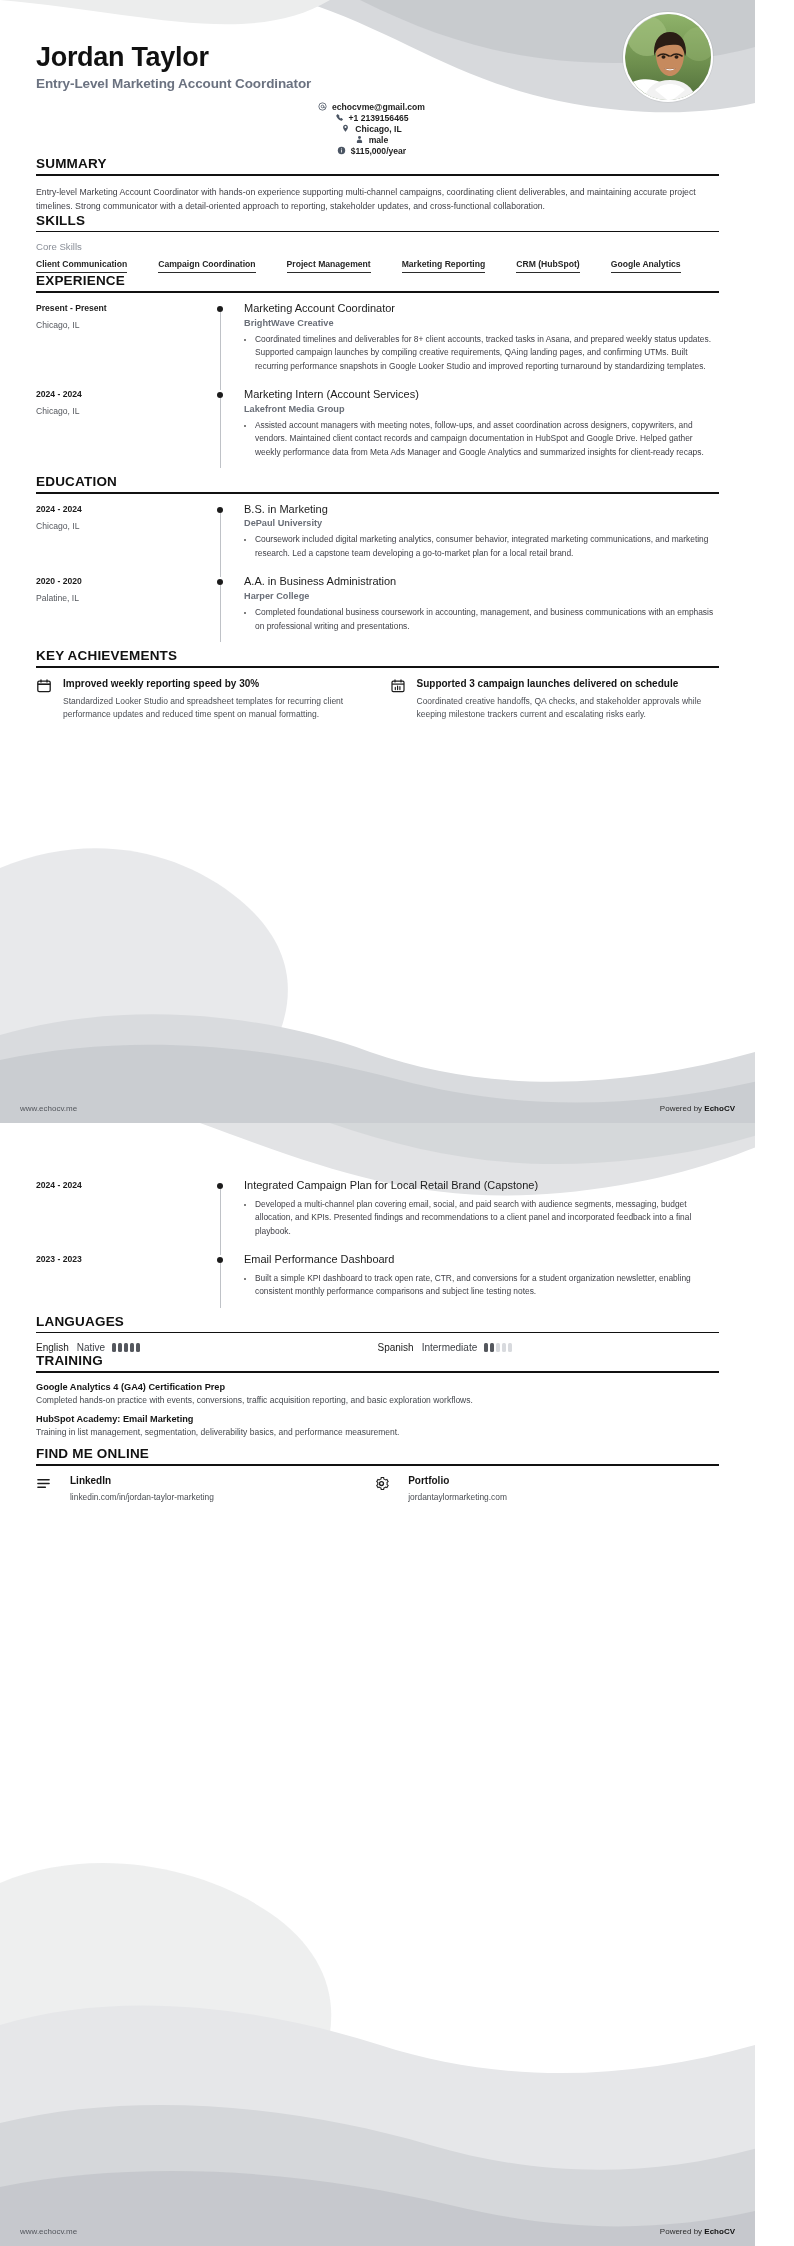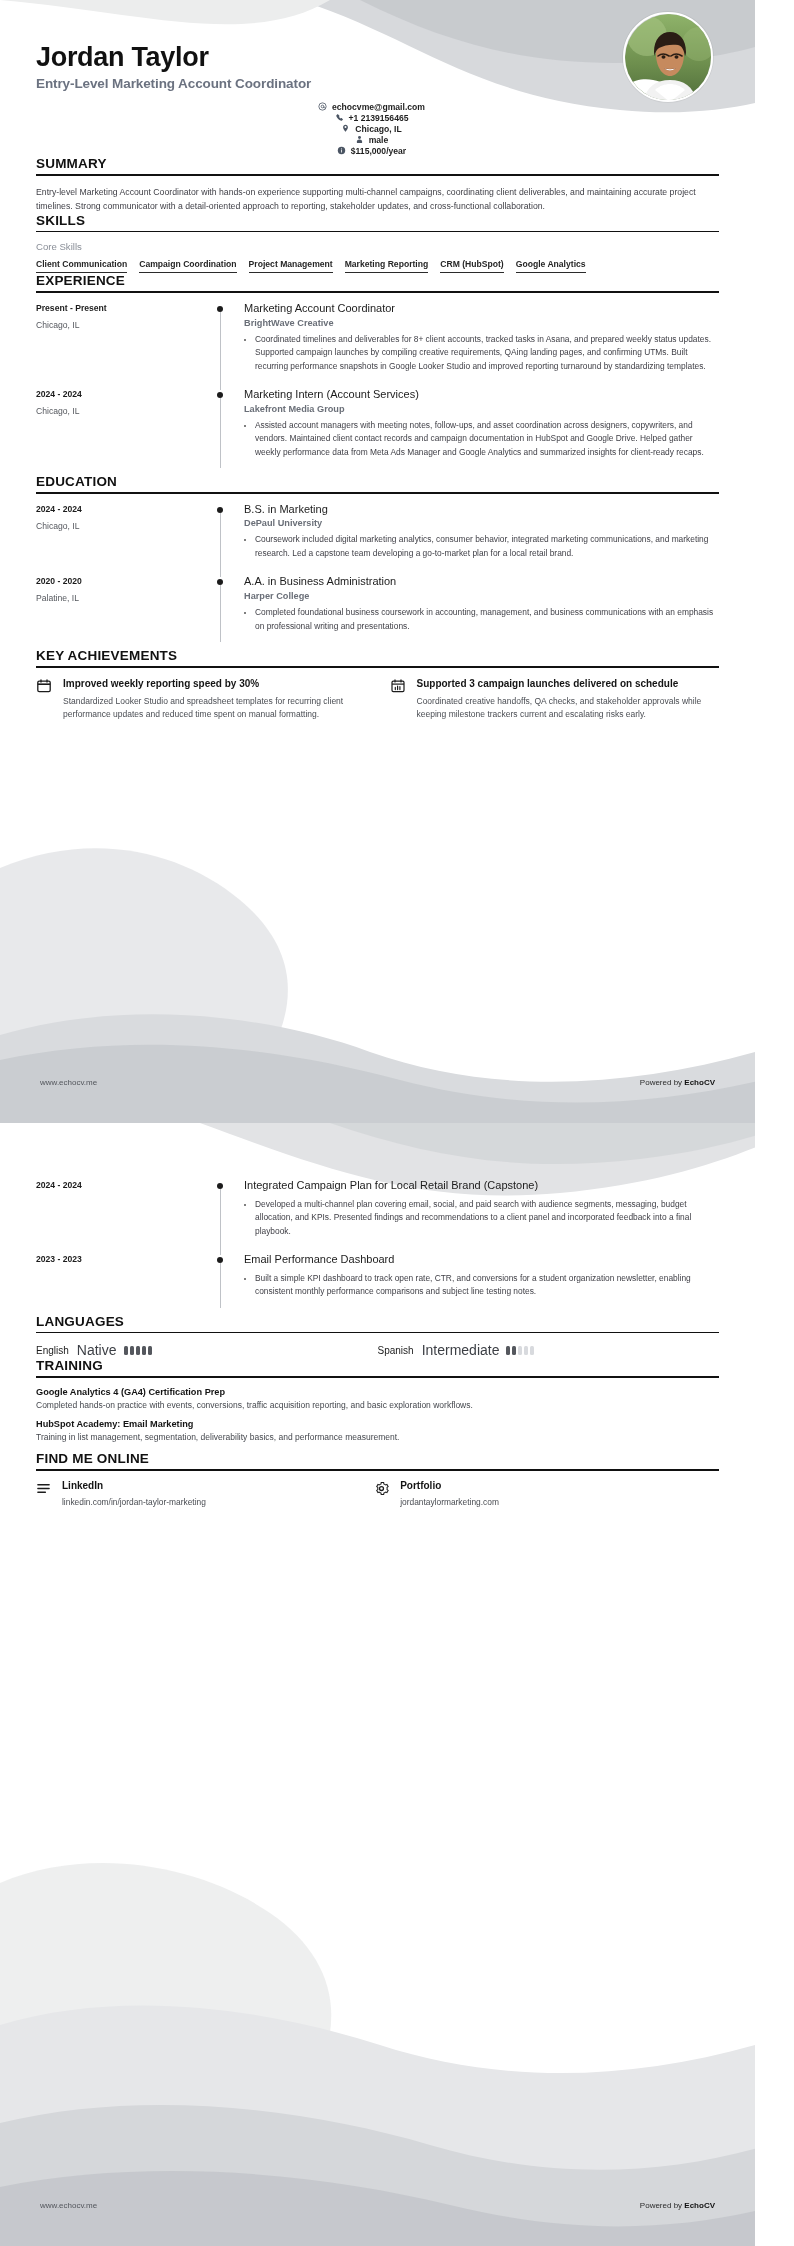--- a/index.html
+++ b/index.html
@@ -109,7 +109,7 @@
   .skills-list {
     display: flex;
     flex-wrap: wrap;
-    gap: 8px 12px;
+    gap: 8px 31px;
   }
   .skill-chip {
     font-size: 8.6px;

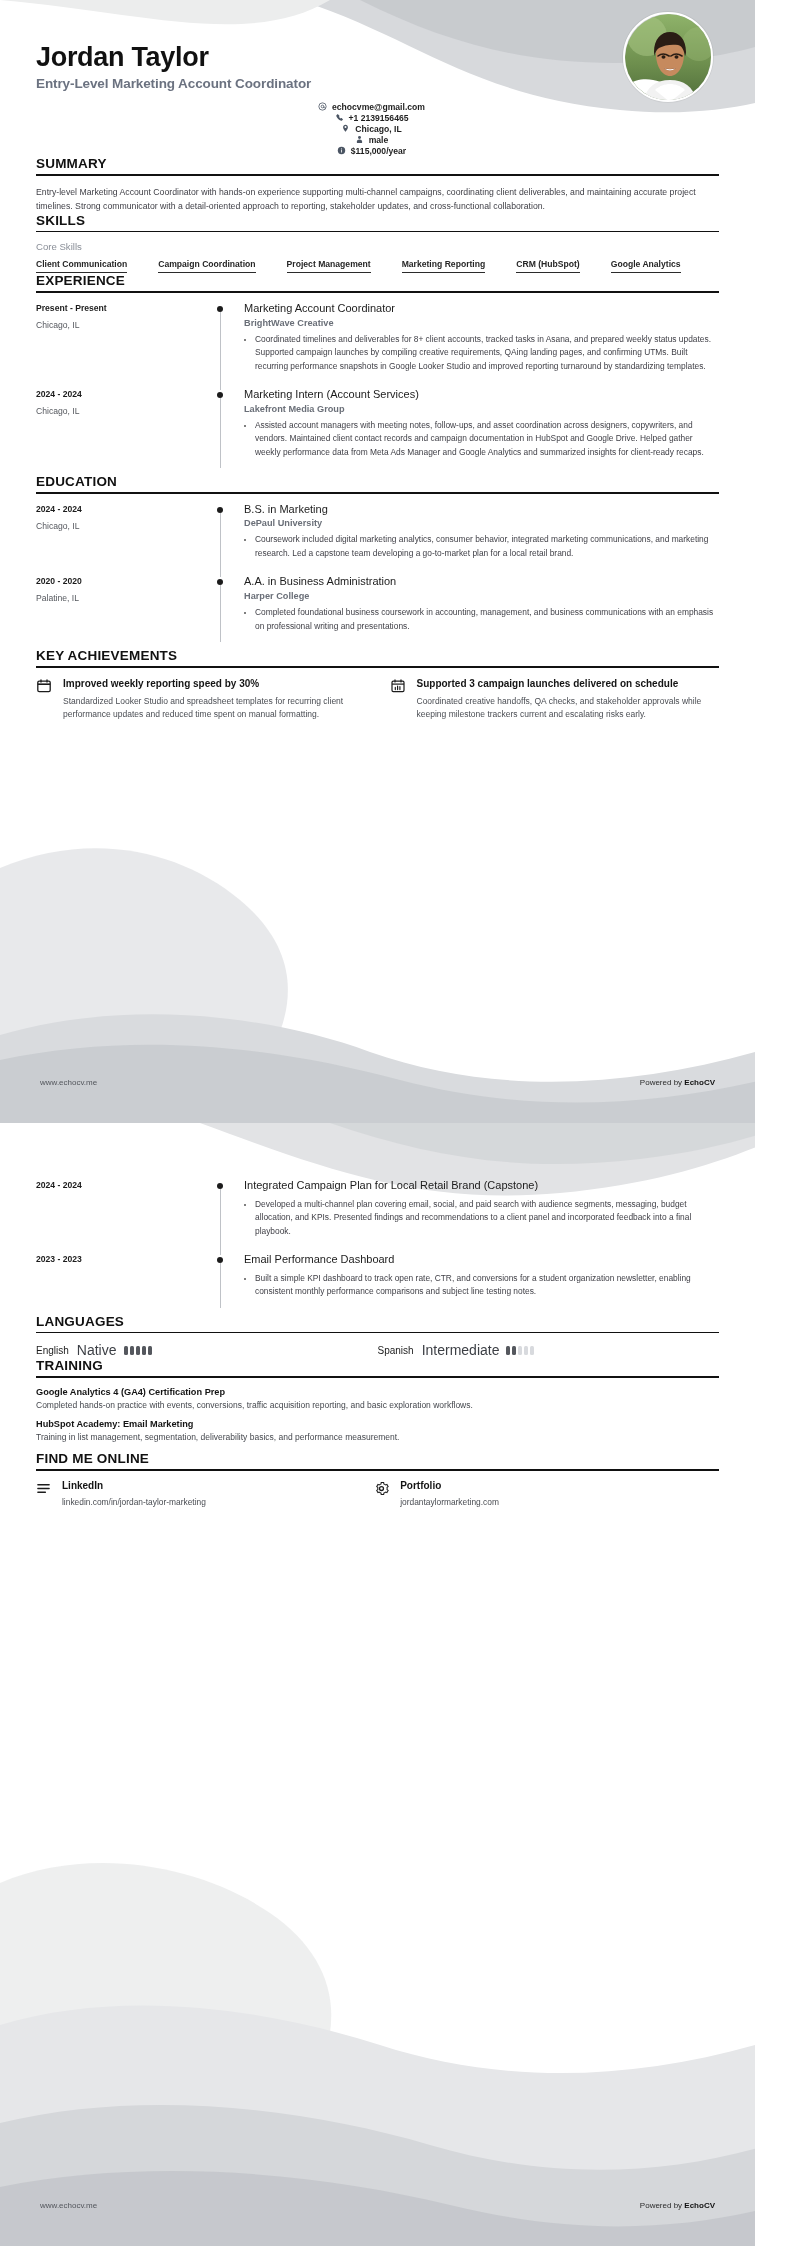--- a/index.html
+++ b/index.html
@@ -244,8 +244,8 @@
   .footer {
     position: absolute;
     left: 0; right: 0;
-    bottom: 36px;
-    padding: 0 40px;
+    bottom: 10px;
+    padding: 0 20px;
     display: flex;
     justify-content: space-between;
     align-items: center;

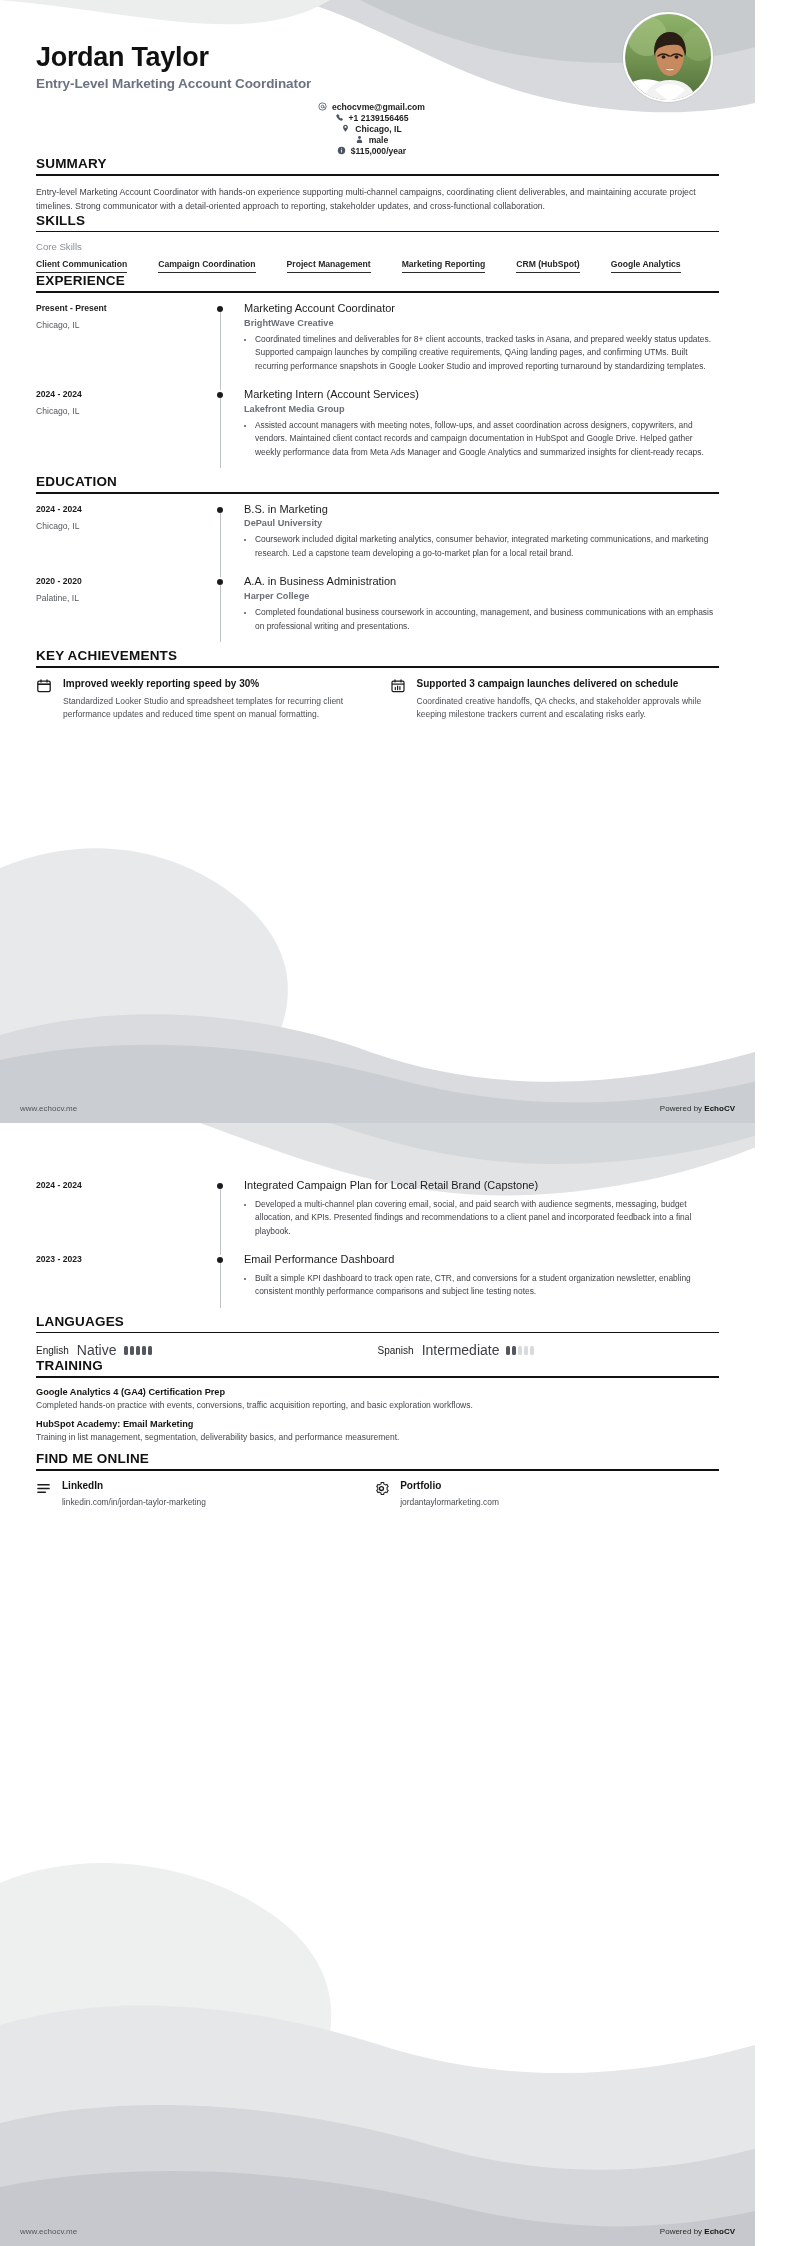--- a/index.html
+++ b/index.html
@@ -208,7 +208,7 @@
   .lang-grid { display: flex; gap: 0; }
   .lang { display: flex; align-items: center; flex: 0 0 50%; }
   .lang-name { font-size: 10px; color: #1c1c1c; margin-right: 8px; }
-  .lang-level { font-size: 14px; color: #3c3f45; margin-right: 7px; }
+  .lang-level { font-size: 10px; color: #3c3f45; margin-right: 7px; }
   .lang-dots { display: flex; gap: 2px; }
   .lang-dots i {
     display: block;

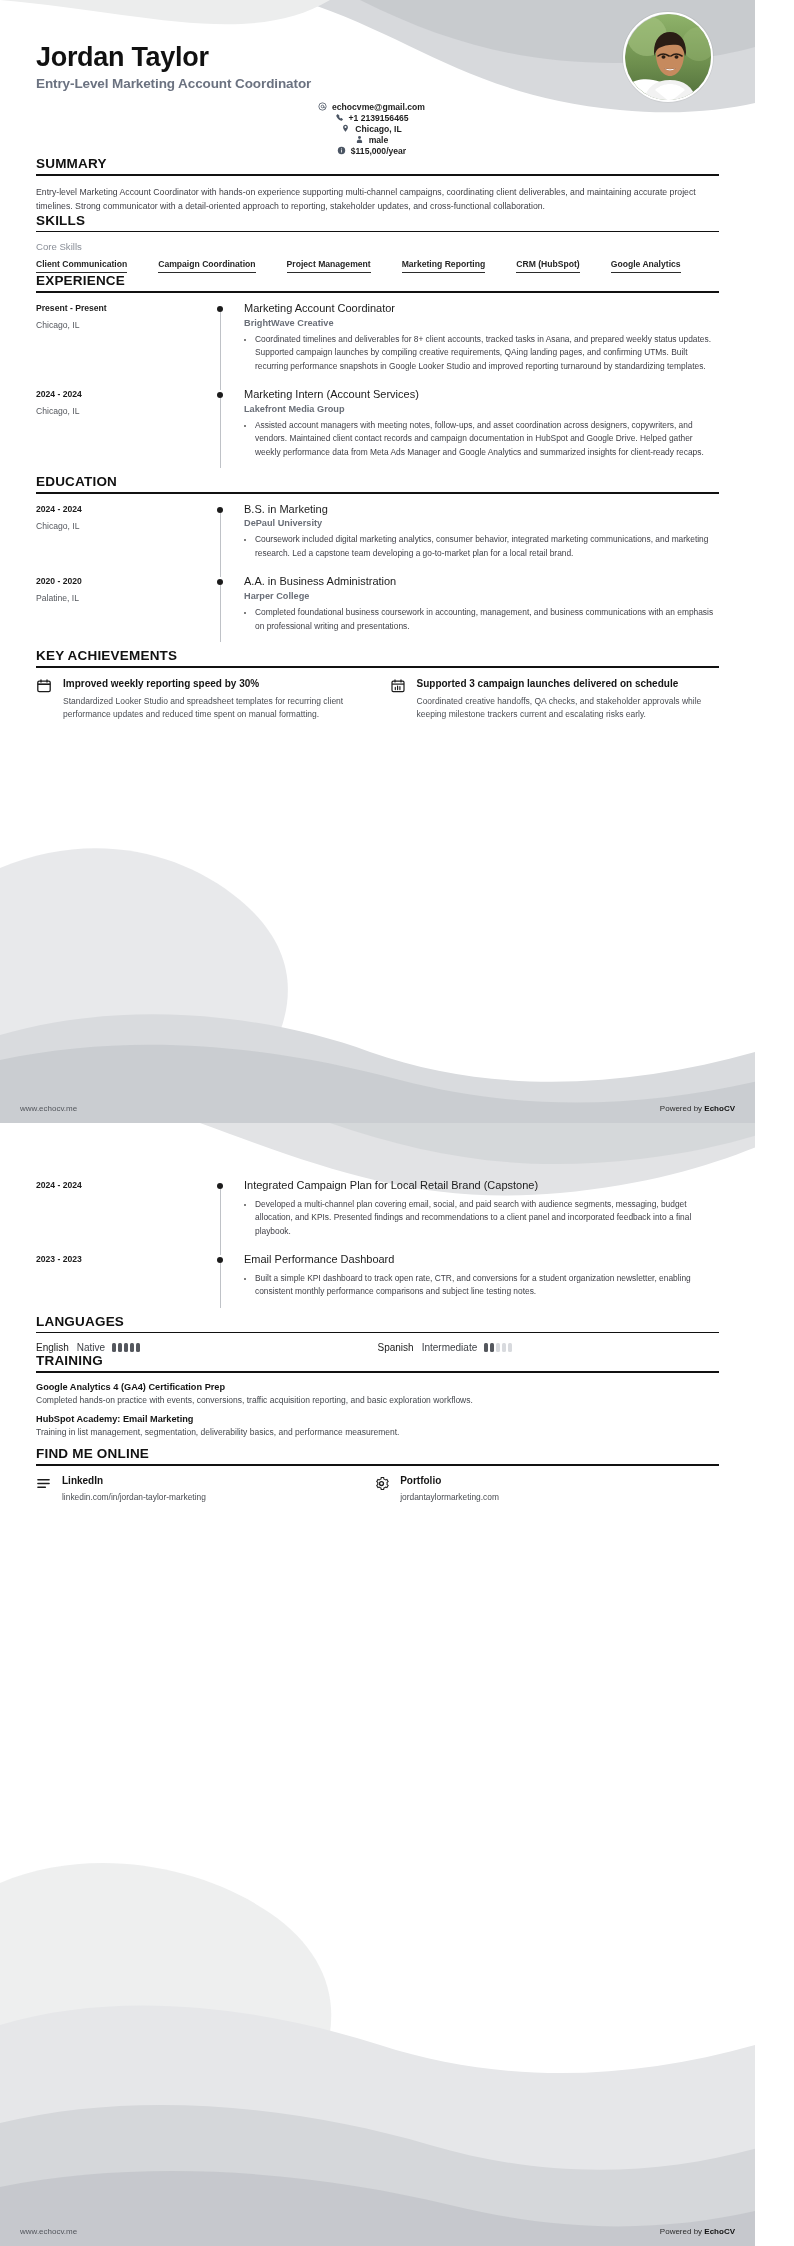--- a/index.html
+++ b/index.html
@@ -234,7 +234,7 @@
 
   
   .links-grid { display: flex; gap: 24px; }
-  .link-col { flex: 0 0 46%; display: flex; gap: 10px; }
+  .link-col { flex: 0 0 46%; display: flex; gap: 18px; }
   .link-icon { flex: 0 0 16px; width: 16px; height: 16px; color: #1c1c1c; margin-top: 1px; }
   .link-icon svg { width: 15px; height: 15px; display: block; }
   .link-label { font-size: 10px; font-weight: bold; color: #141414; }

